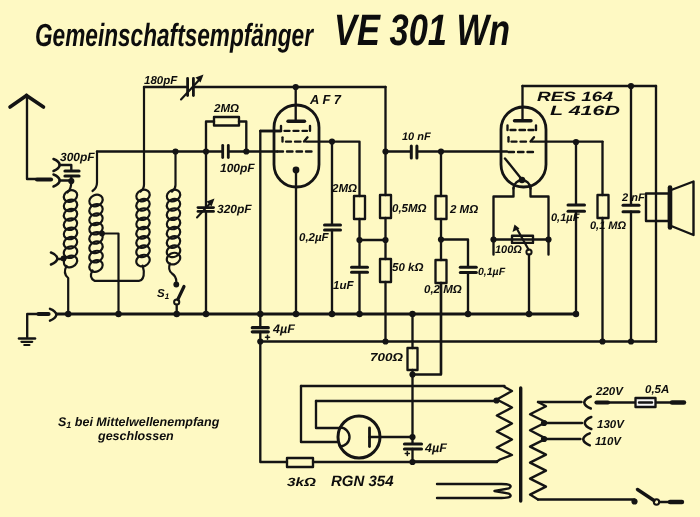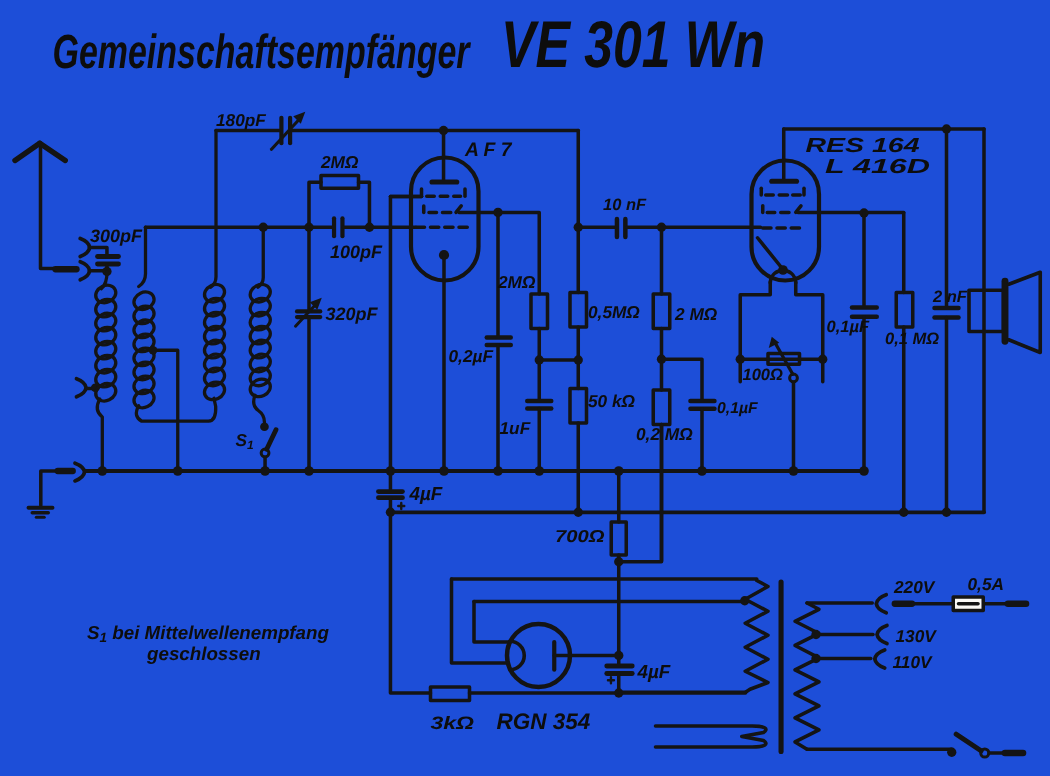--- a/index.html
+++ b/index.html
@@ -2,7 +2,7 @@
 <html><head><meta charset="utf-8">
 <style>
 html,body{margin:0;padding:0;background:#faf9f6}
-#page{width:700px;height:517px;position:relative;background:#1d4ed8}
+#page{width:700px;height:517px;position:relative;background:#fef9c3}
 svg{display:block}
 text{font-family:"Liberation Sans",sans-serif;font-style:italic;font-weight:bold;fill:#0d0d0d;-webkit-font-smoothing:antialiased;text-rendering:geometricPrecision}
 </style></head><body>

